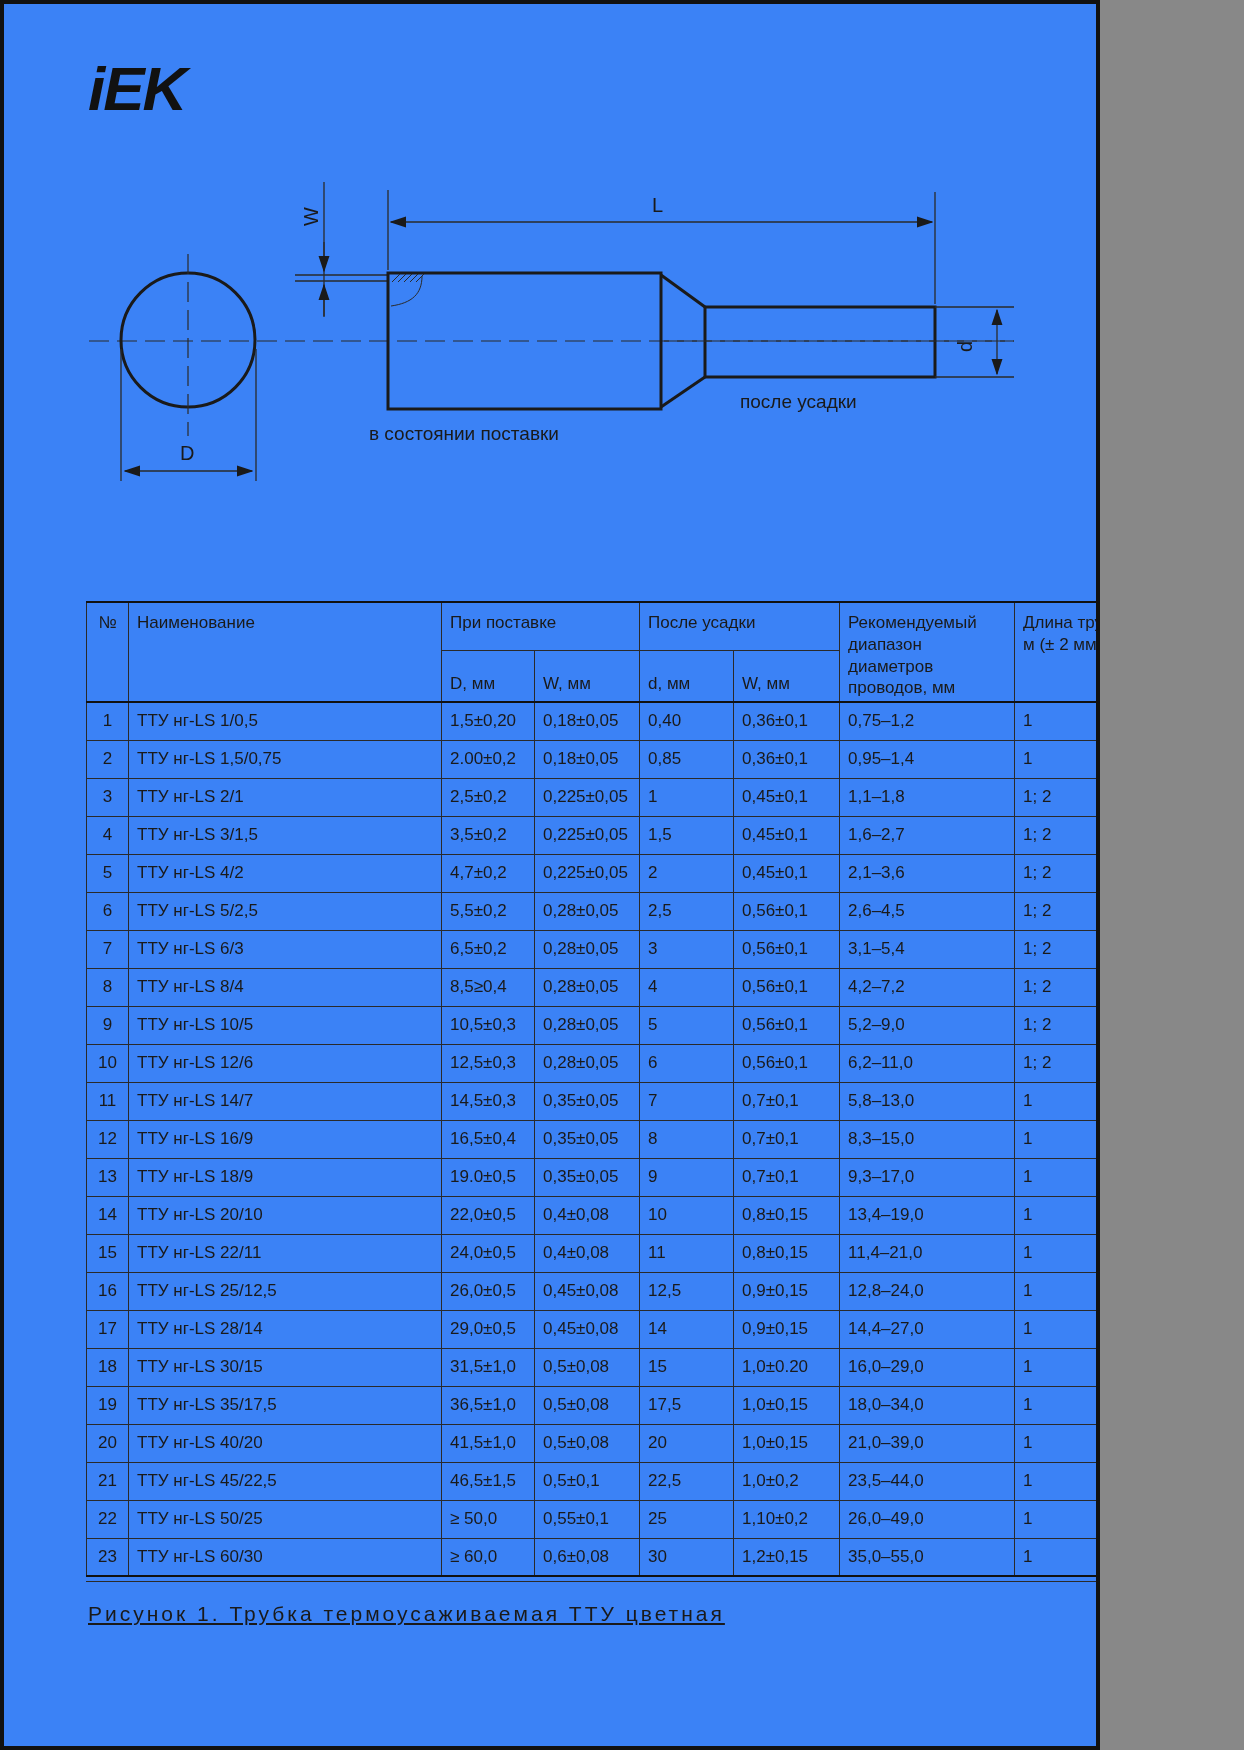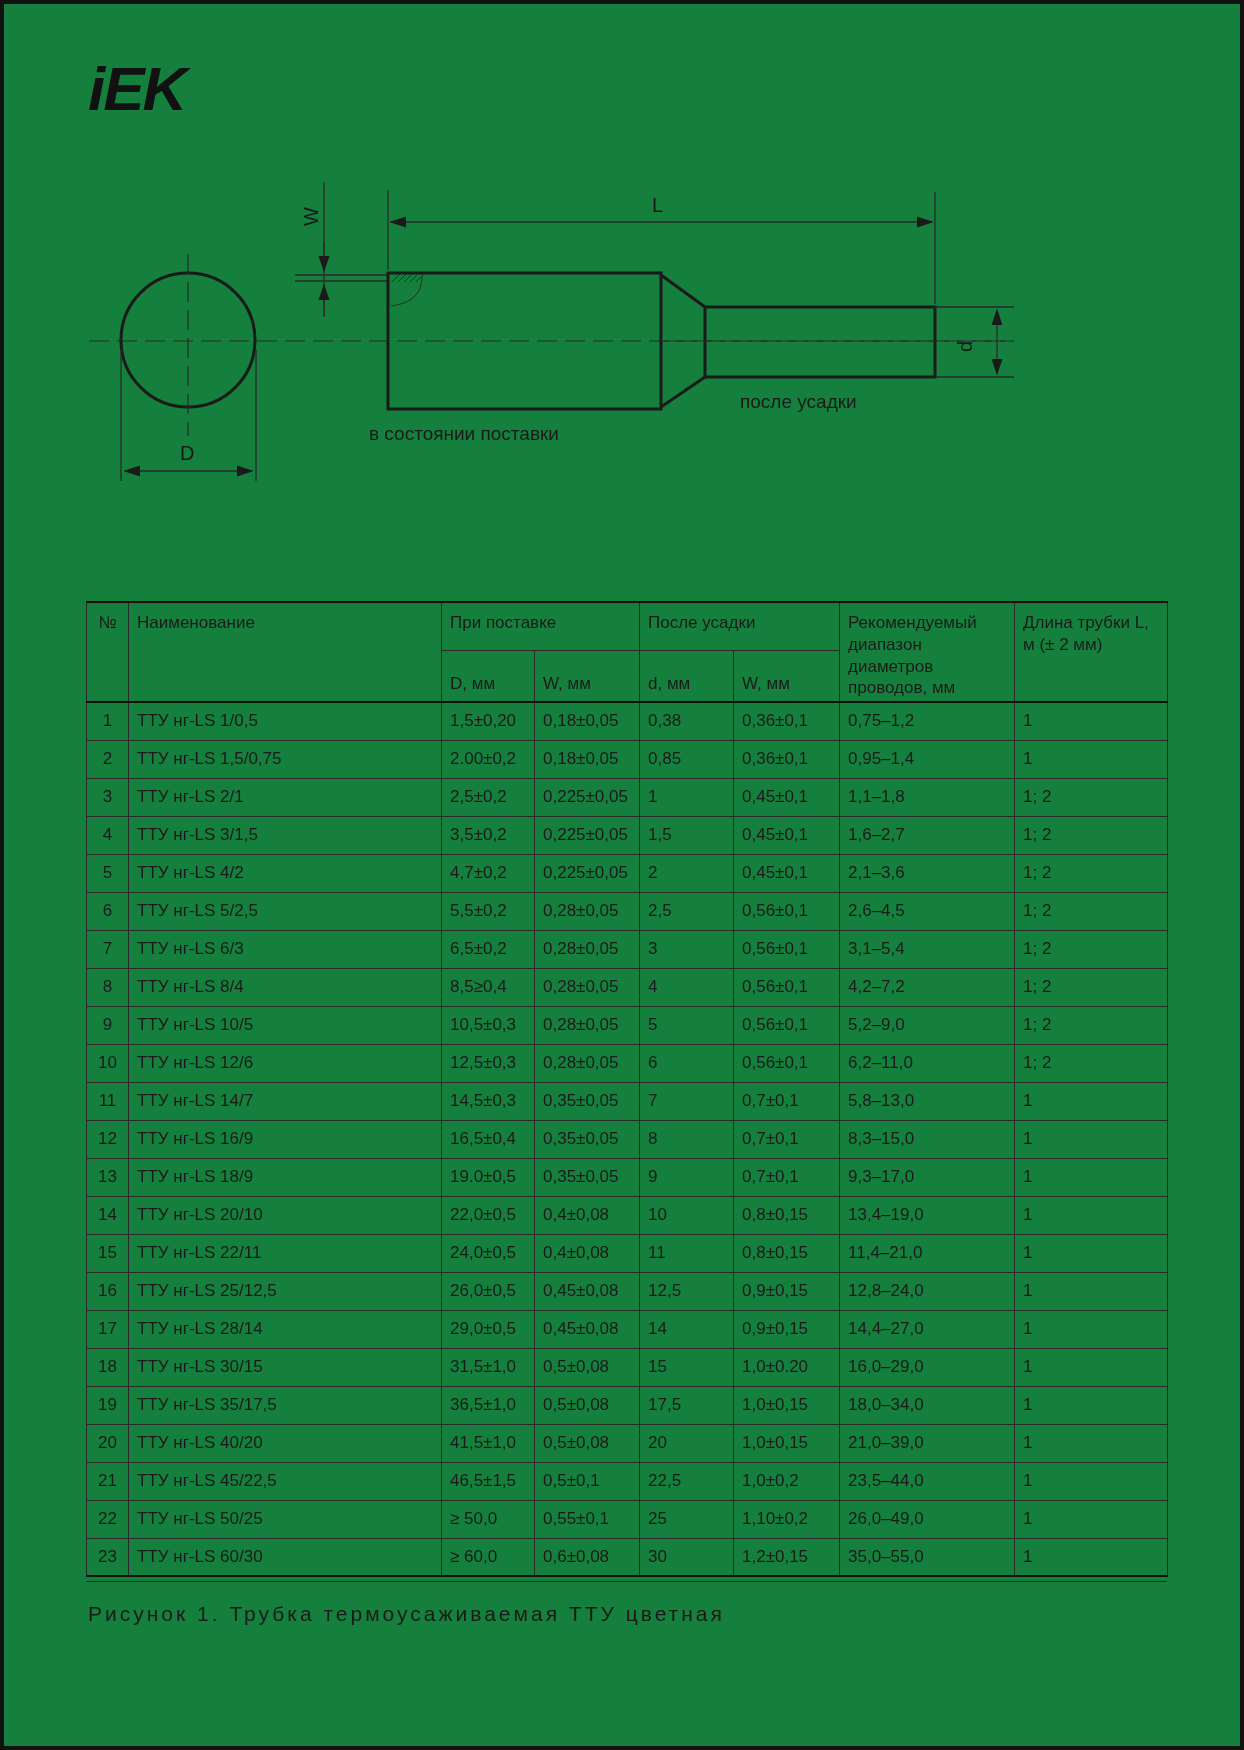--- a/index.html
+++ b/index.html
@@ -5,8 +5,8 @@
   html,body{margin:0;padding:0;background:#888;}
   .page{
     position:relative;
-    width:1244px;height:1750px;
-    background:#15803d;
+    width:1100px;height:1750px;
+    background:#3b82f6;
     border:4px solid #111;
     box-sizing:border-box;
     font-family:"Liberation Sans", sans-serif;

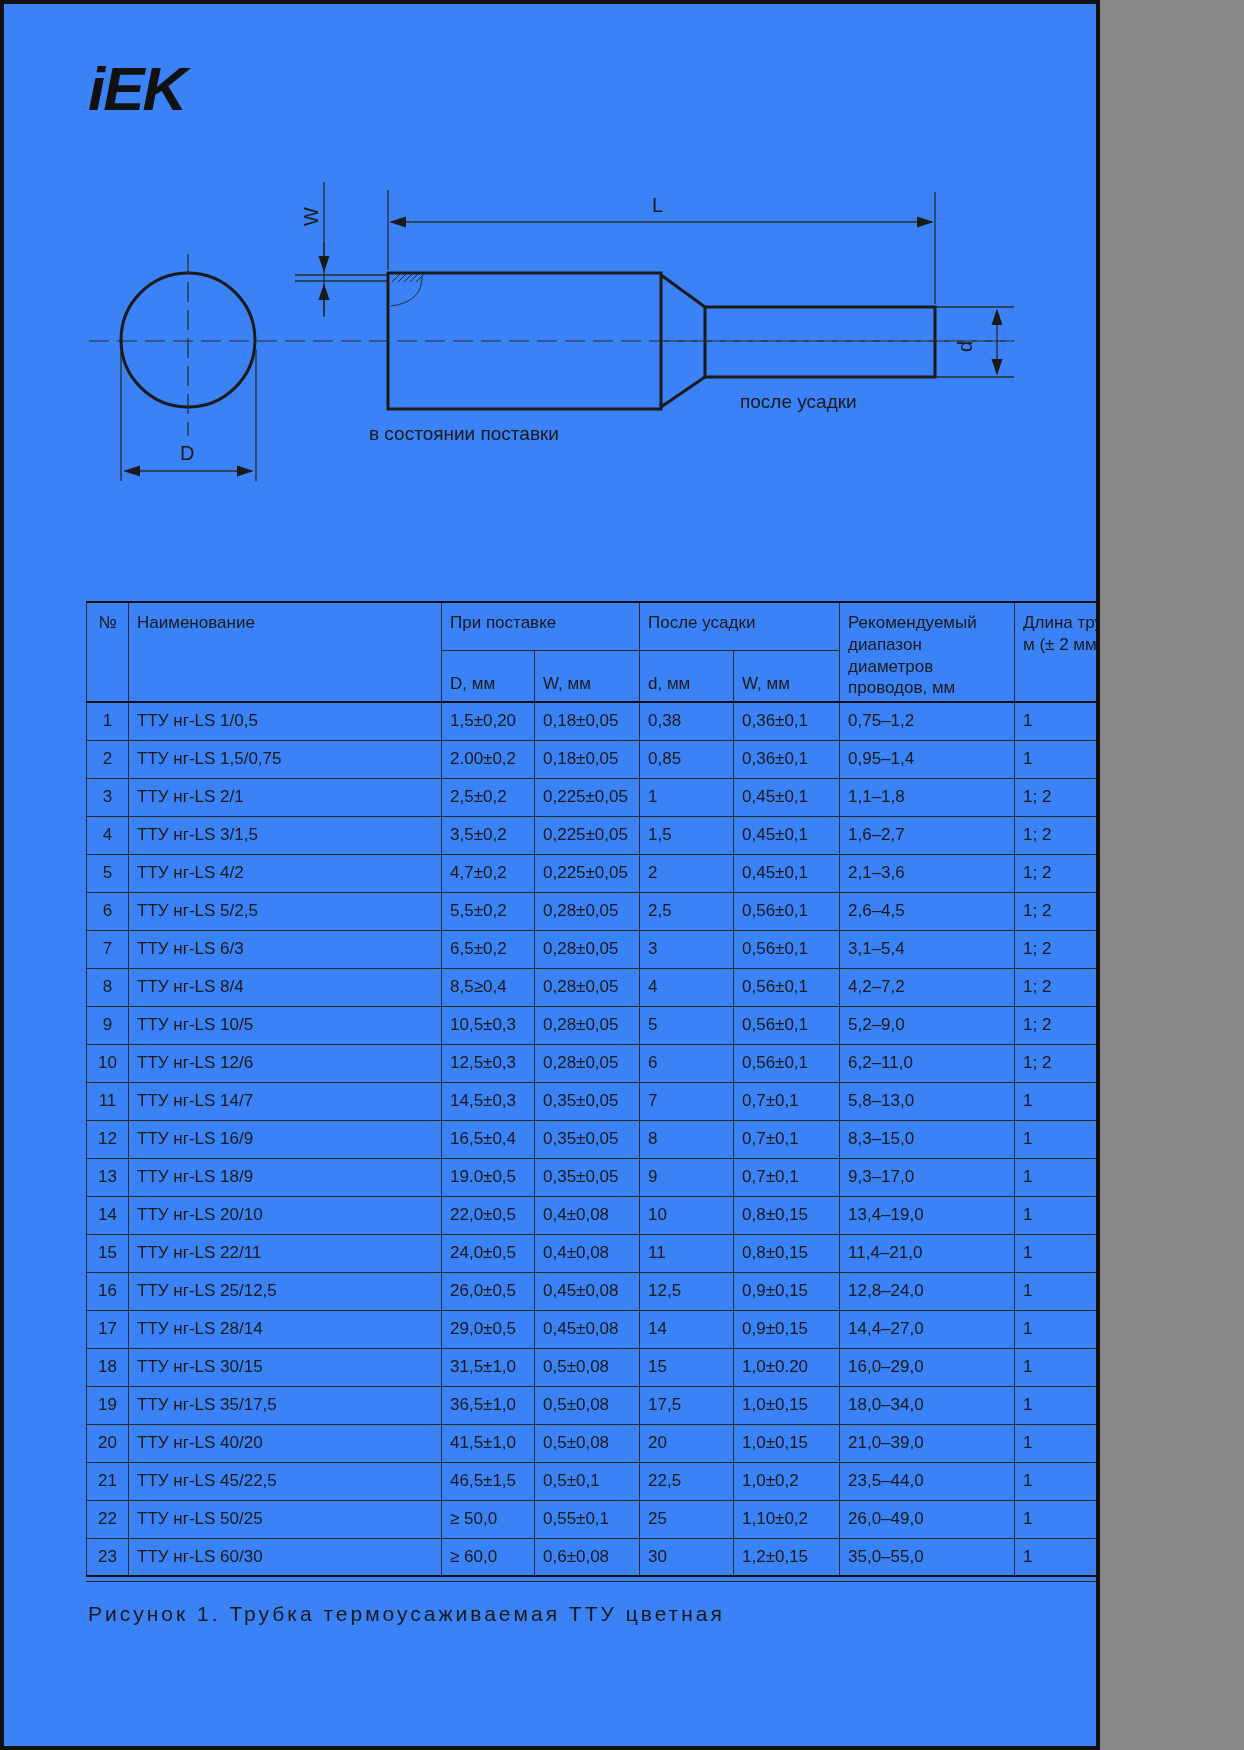--- a/index.html
+++ b/index.html
@@ -163,7 +163,7 @@
             <td>ТТУ нг-LS 1/0,5</td>
             <td>1,5±0,20</td>
             <td>0,18±0,05</td>
-            <td>0,38</td>
+            <td>0,40</td>
             <td>0,36±0,1</td>
             <td>0,75–1,2</td>
             <td>1</td>

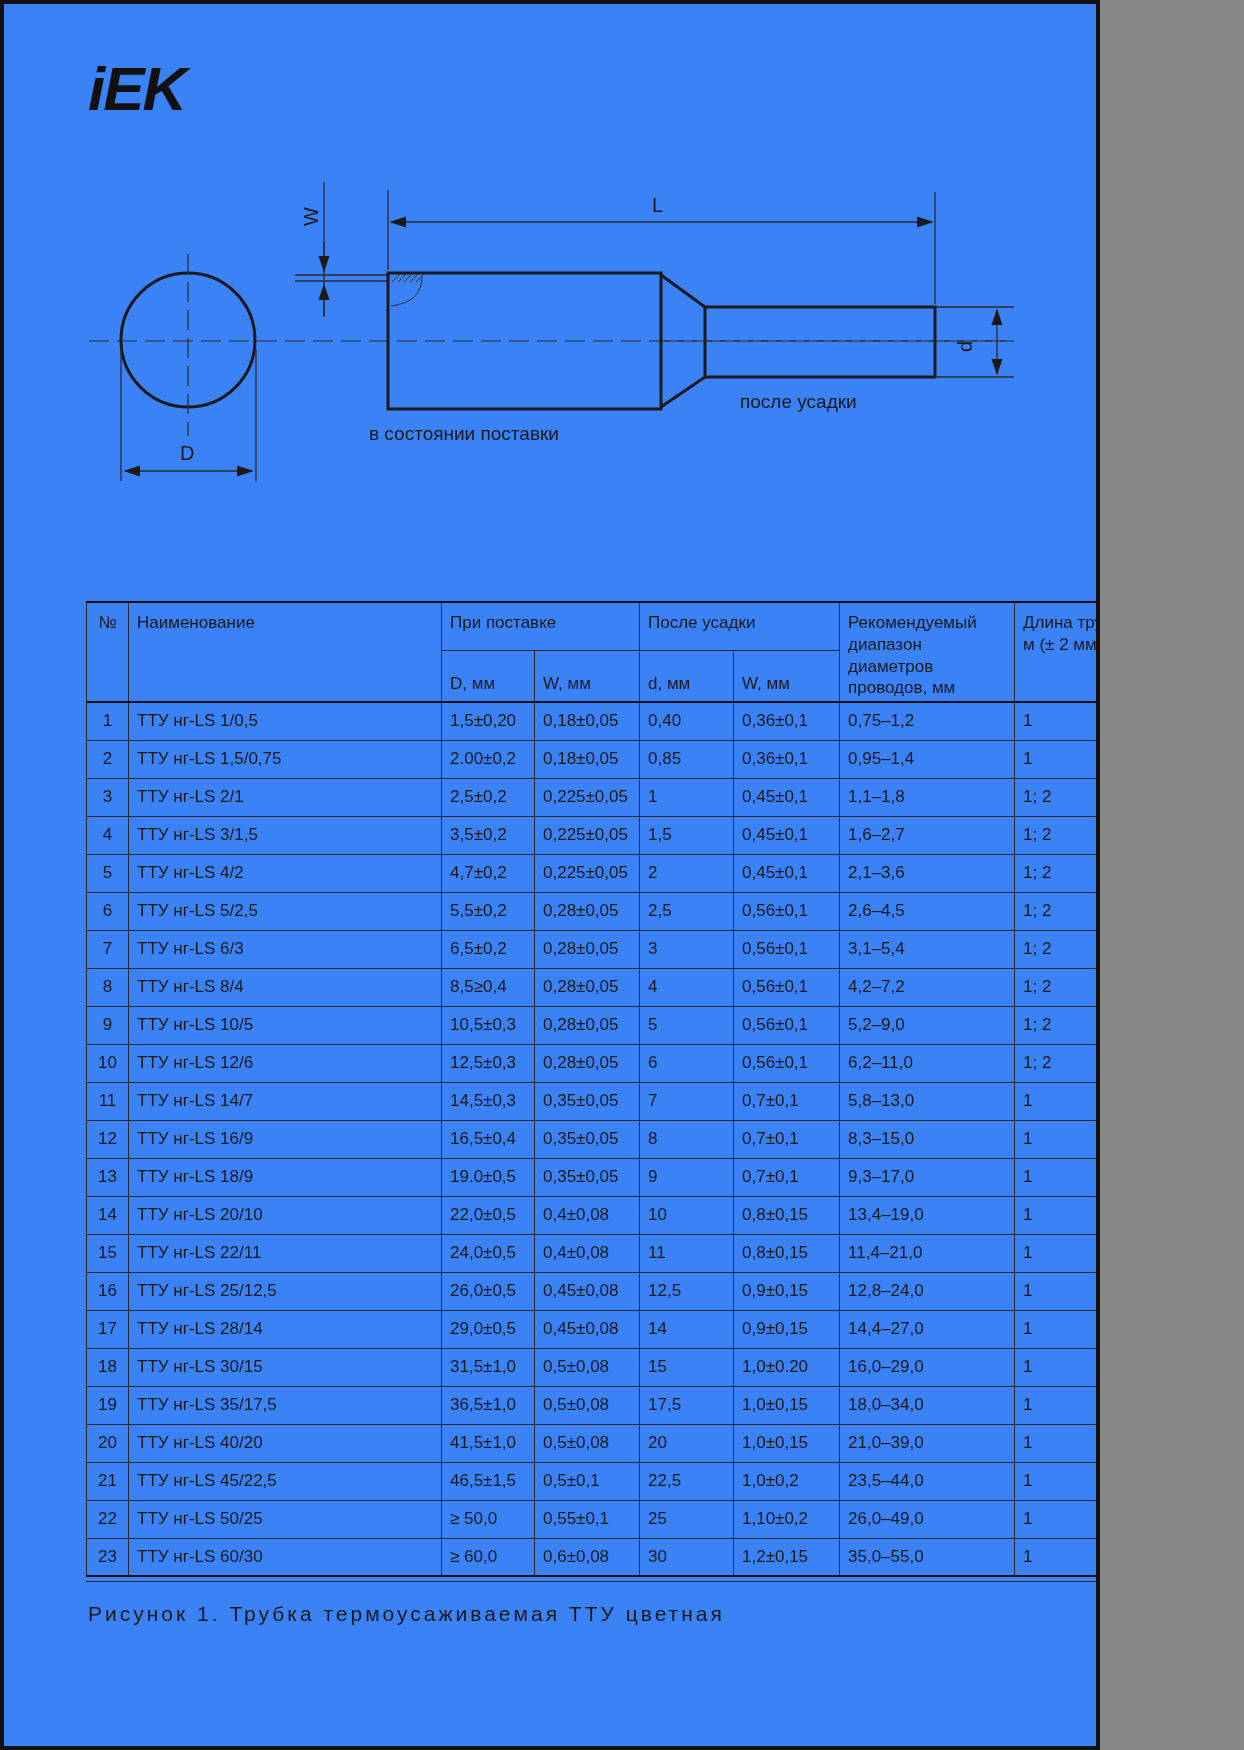--- a/index.html
+++ b/index.html
@@ -64,7 +64,7 @@
   
   .fig-caption{
     position:absolute;left:84px;top:1598px;
-    font-size:21px;letter-spacing:3px;color:#1a1a1a;
+    font-size:21px;letter-spacing:3px;color:#1a1a1a;text-decoration:underline;
   }
 </style>
 </head>

